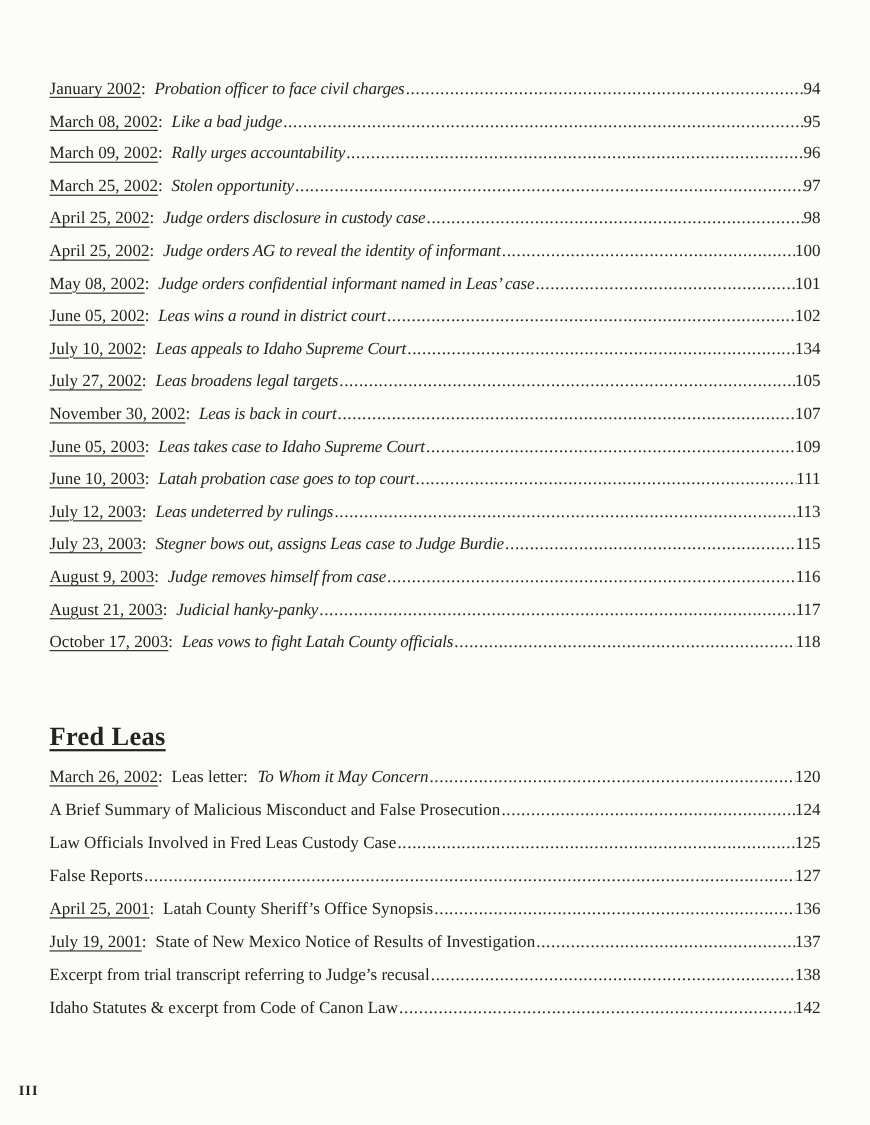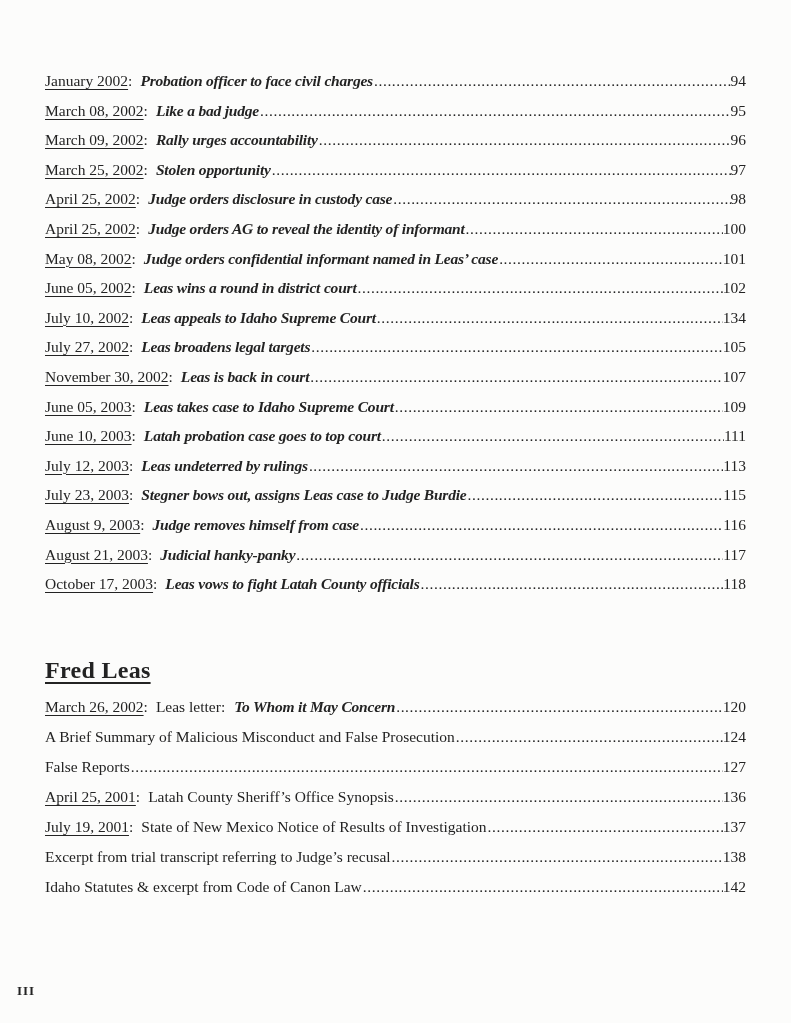--- a/index.html
+++ b/index.html
@@ -37,7 +37,7 @@
   .lbl { white-space: nowrap; margin-right: 9px; }
   .lbl::after { content: ":"; }
   .ttl { white-space: nowrap; }
-  .it { font-style: italic; letter-spacing: -0.2px; font-weight: bold; }
+  .it { font-style: italic; letter-spacing: -0.2px; }
   .leader {
     flex: 1;
     overflow: hidden;

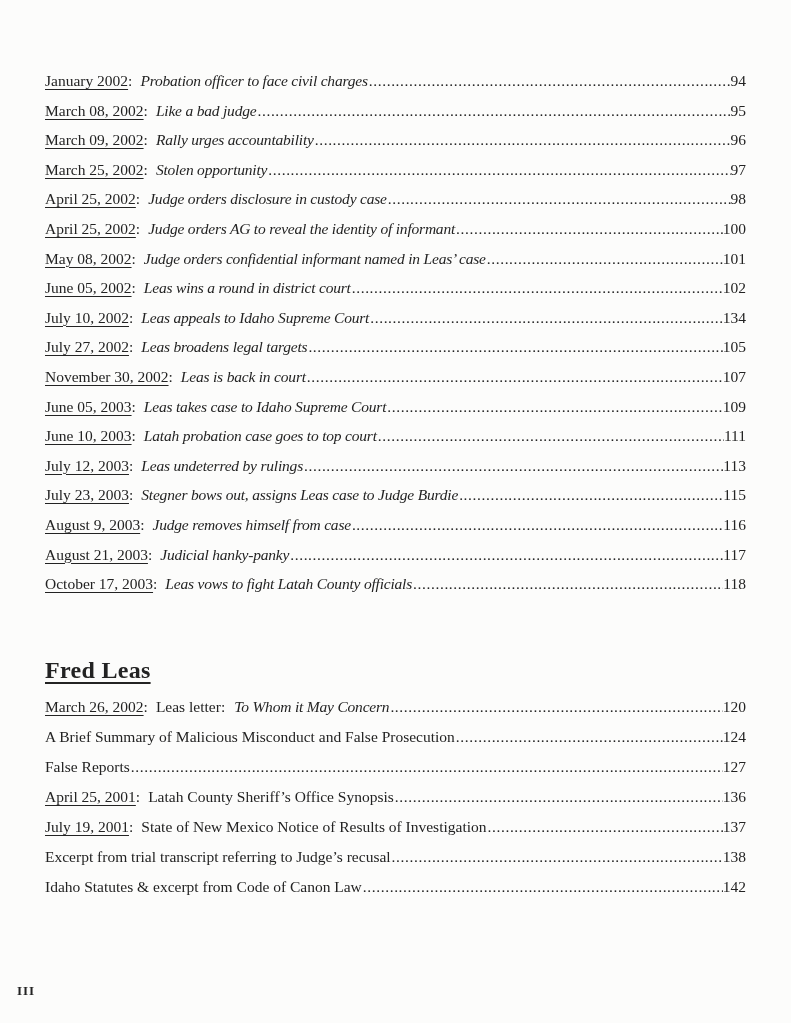--- a/index.html
+++ b/index.html
@@ -205,6 +205,11 @@
           <span class="pg">124</span>
         </div>
       <div class="row">
+          <span class="ttl">Law Officials Involved in Fred Leas Custody Case</span>
+          <span class="leader"></span>
+          <span class="pg">125</span>
+        </div>
+      <div class="row">
           <span class="ttl">False Reports</span>
           <span class="leader"></span>
           <span class="pg">127</span>

